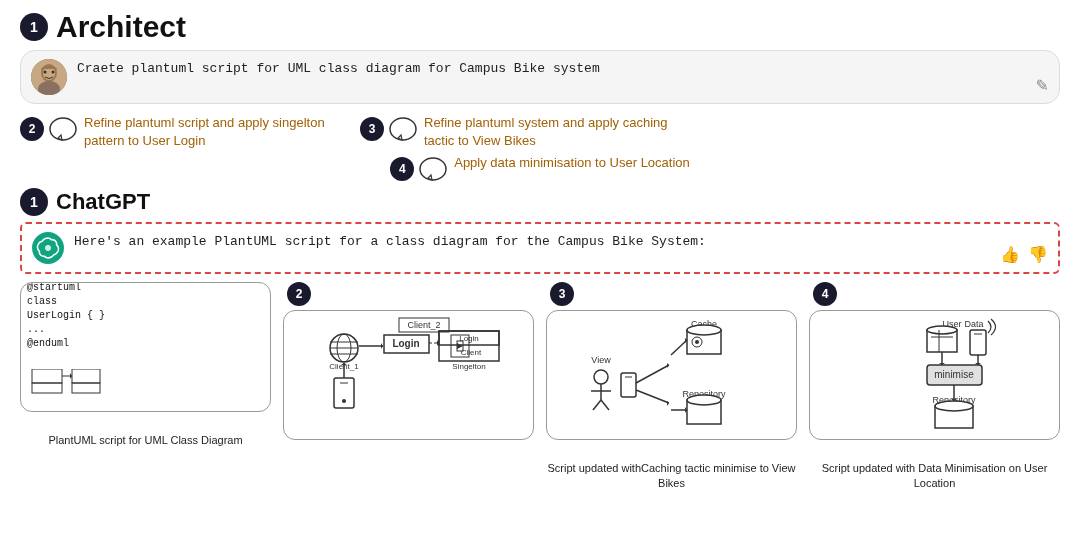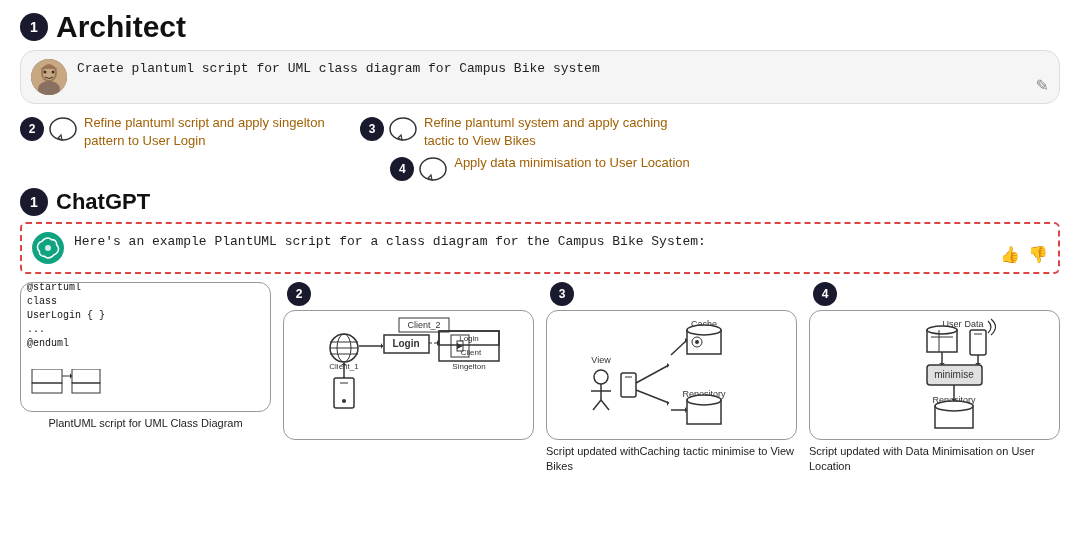--- a/index.html
+++ b/index.html
@@ -189,8 +189,8 @@
     .diagram-caption {
       font-size: 11px;
       color: #222;
-      text-align: left;
-      margin-top: 4px;
+      text-align: center;
+      margin-top: 21px;
       line-height: 1.3;
     }
 

